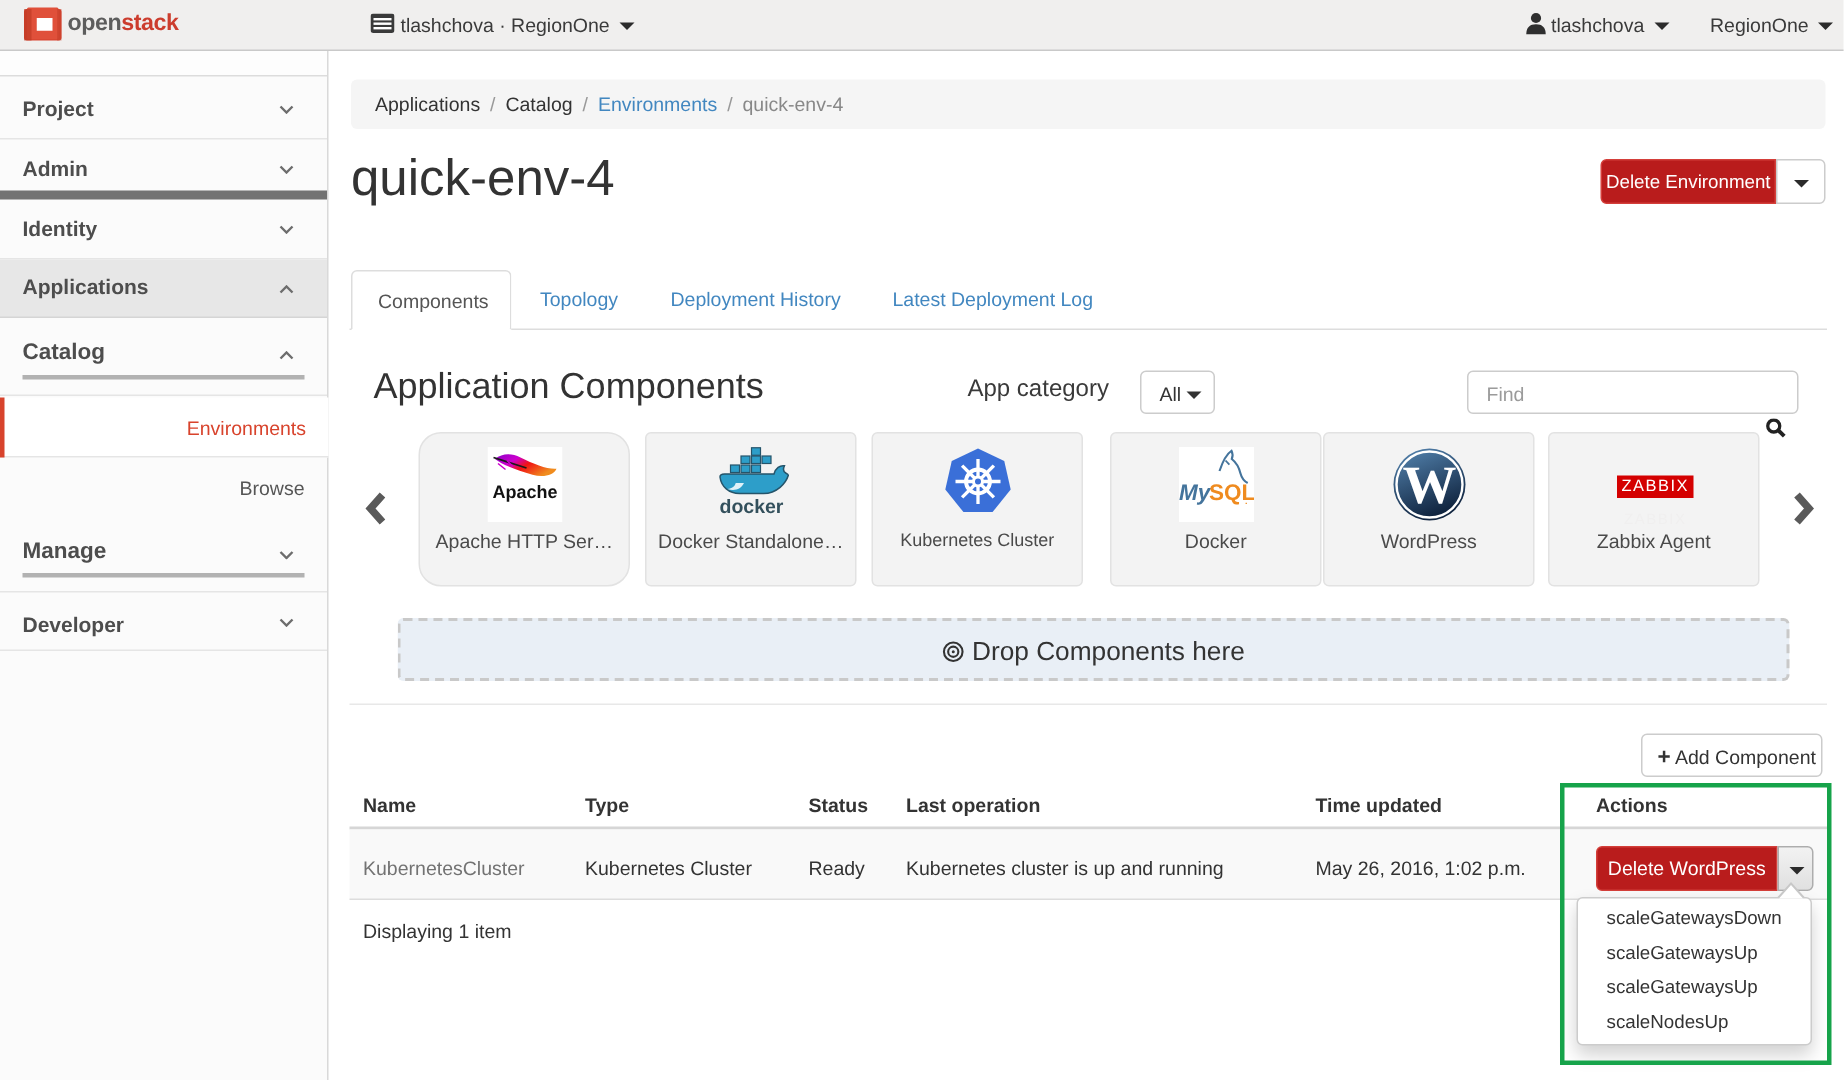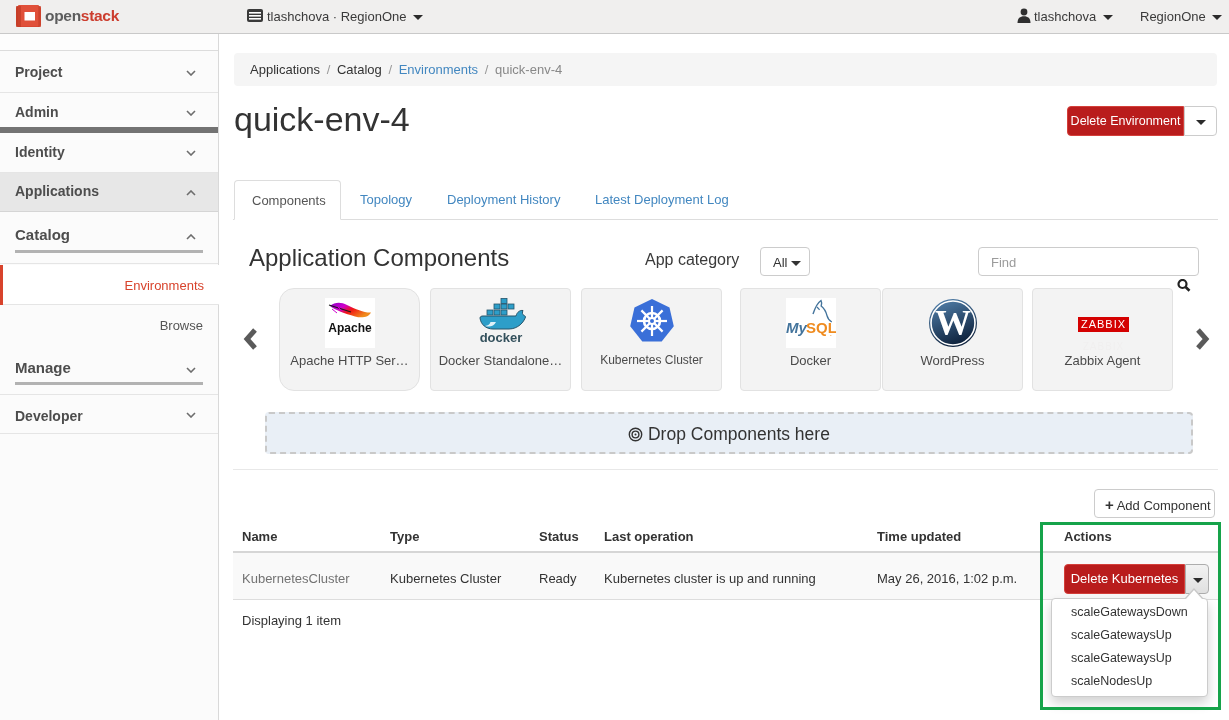--- a/index.html
+++ b/index.html
@@ -264,7 +264,7 @@
 <span class="abs td" style="left:877px;">May 26, 2016, 1:02 p.m.</span>
 <span class="abs" style="left:242px;top:613px;font-size:13px;color:#333;">Displaying 1 item</span>
 
-<div class="abs btn-danger" style="left:1064px;top:564px;width:121px;height:30px;border-radius:4px 0 0 4px;font-size:13px;text-align:center;line-height:28px;">Delete Kubernetes</div>
+<div class="abs btn-danger" style="left:1064px;top:564px;width:121px;height:30px;border-radius:4px 0 0 4px;font-size:13px;text-align:center;line-height:28px;">Delete WordPress</div>
 <div class="abs" style="left:1185px;top:564px;width:24px;height:30px;background:linear-gradient(#f2f2f2,#e0e0e0);border:1px solid #adadad;border-radius:0 4px 4px 0;">
   <span class="caret" style="position:absolute;left:7px;top:13px;"></span>
 </div>

